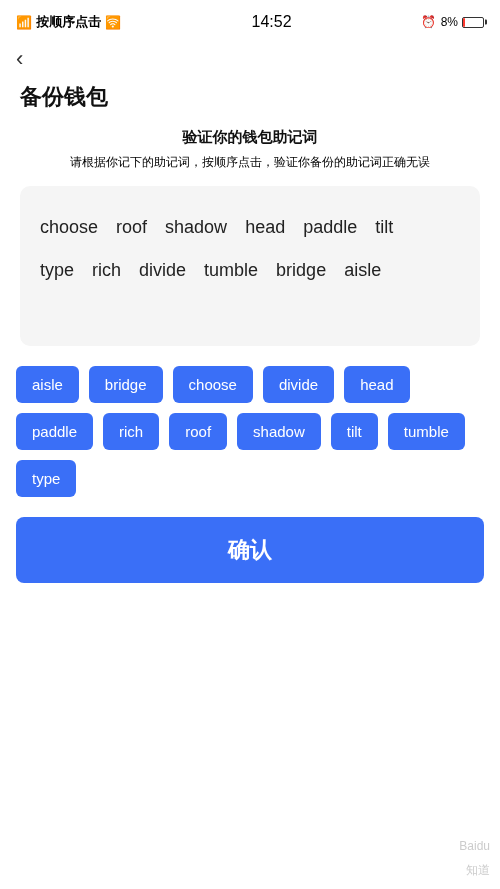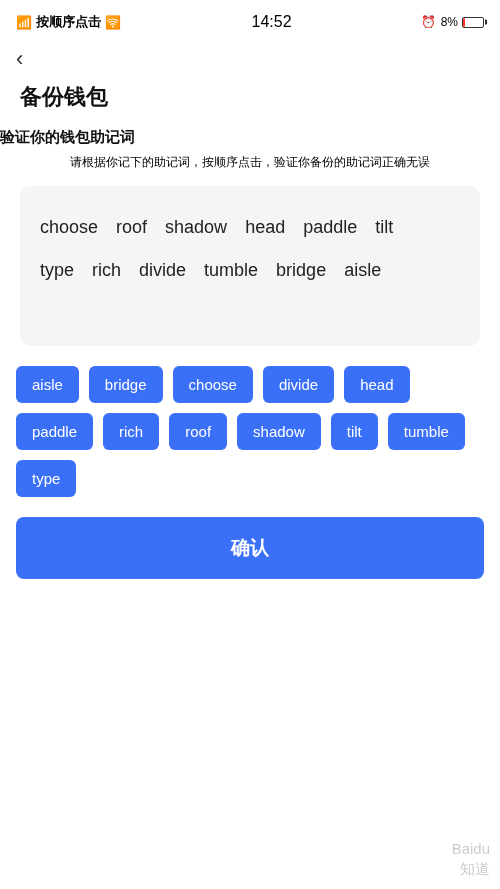--- a/index.html
+++ b/index.html
@@ -87,7 +87,7 @@
 
     
     .section-heading {
-      text-align: left;
+      text-align: center;
       font-size: 15px;
       font-weight: 600;
       color: #111;

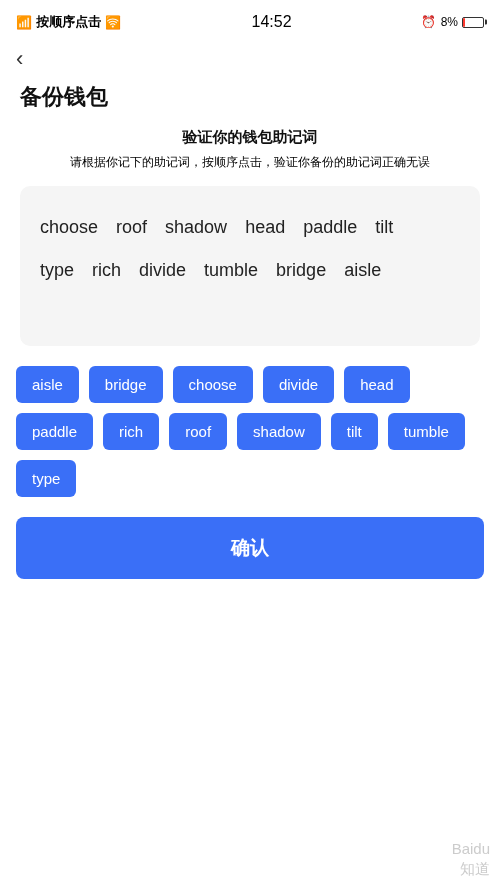--- a/index.html
+++ b/index.html
@@ -154,7 +154,7 @@
       border: none;
       border-radius: 8px;
       padding: 18px;
-      font-size: 19px;
+      font-size: 22px;
       font-weight: 600;
       cursor: pointer;
       font-family: inherit;

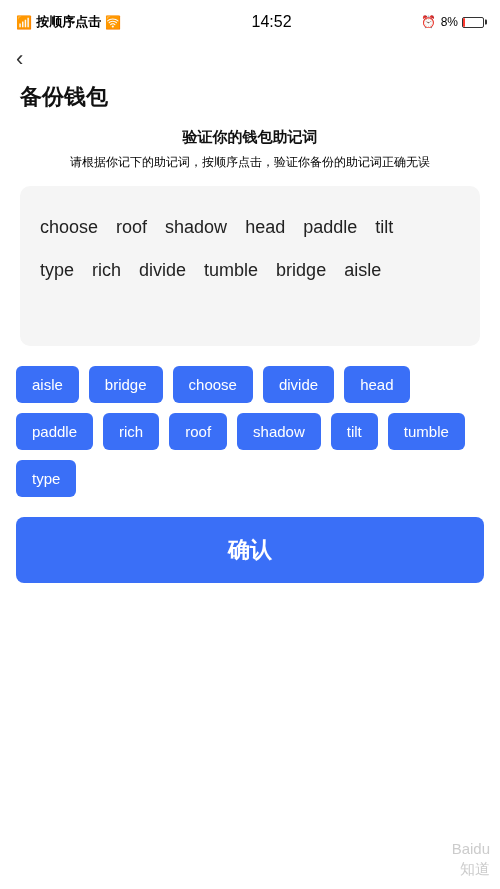--- a/index.html
+++ b/index.html
@@ -165,12 +165,12 @@
       position: absolute;
       bottom: 10px;
       right: 10px;
-      font-size: 15px;
+      font-size: 12px;
       color: #ccc;
       display: flex;
       flex-direction: column;
       align-items: flex-end;
-      gap: 3px;
+      gap: 9px;
     }
   </style>
 </head>

